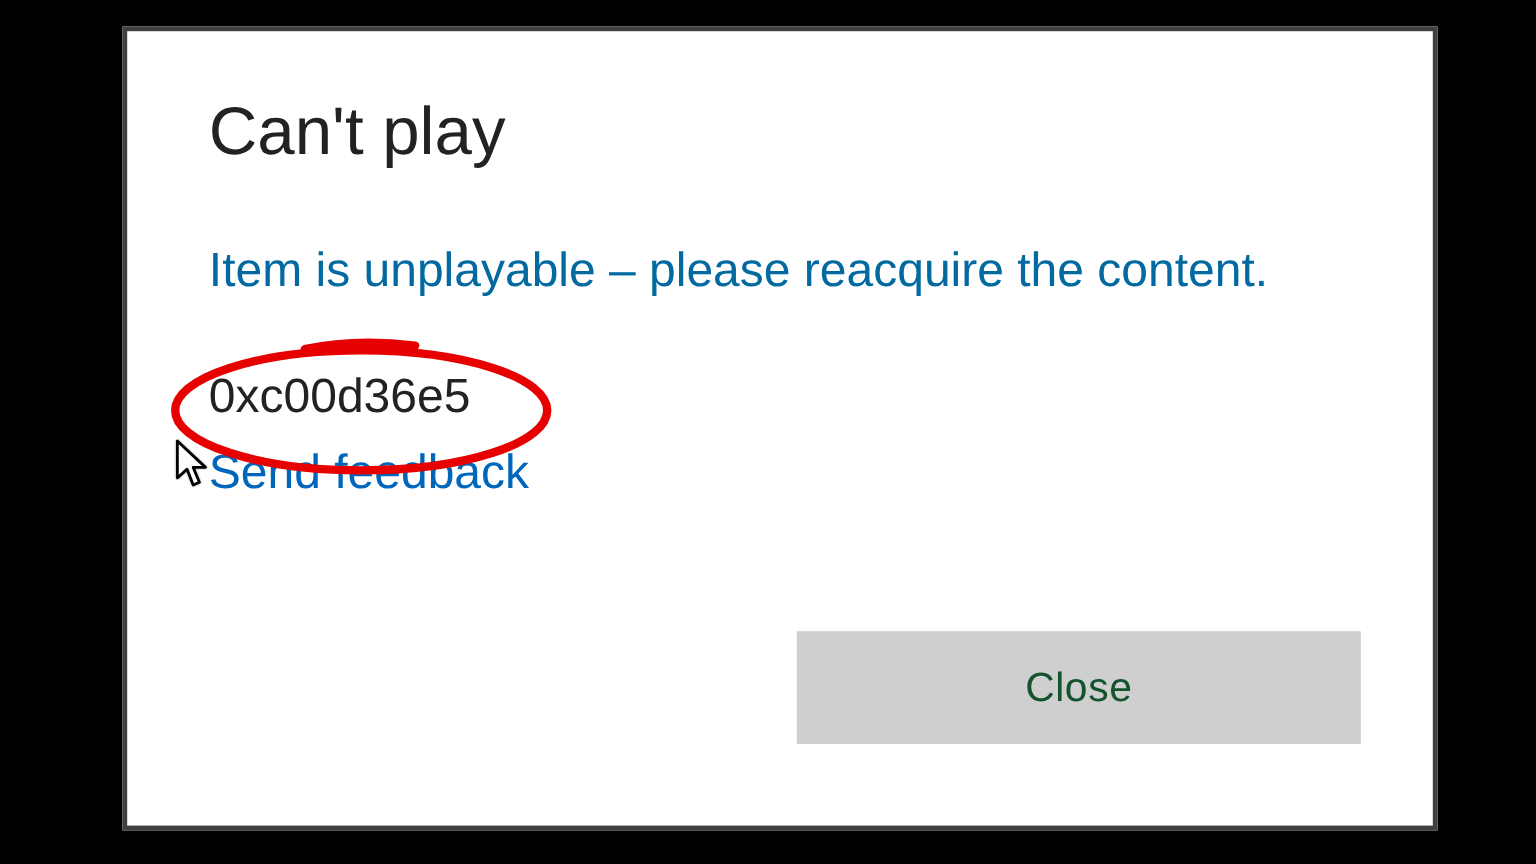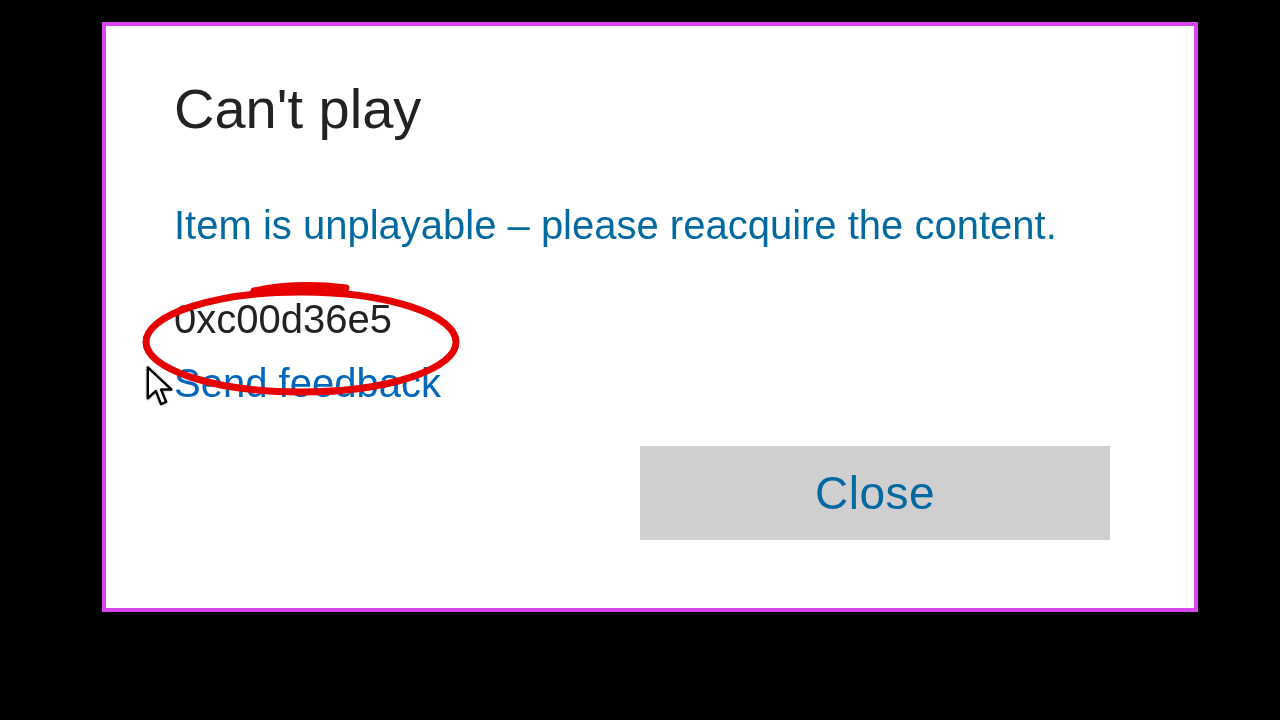--- a/index.html
+++ b/index.html
@@ -21,9 +21,9 @@
     left: 102px;
     top: 22px;
     width: 1096px;
-    height: 590px;
+    height: 670px;
     background: #ffffff;
-    border: 4px solid #d946ef;
+    border: 4px solid #404040;
     box-sizing: border-box;
     box-shadow: 8px 0 0 0 #000; 
   }

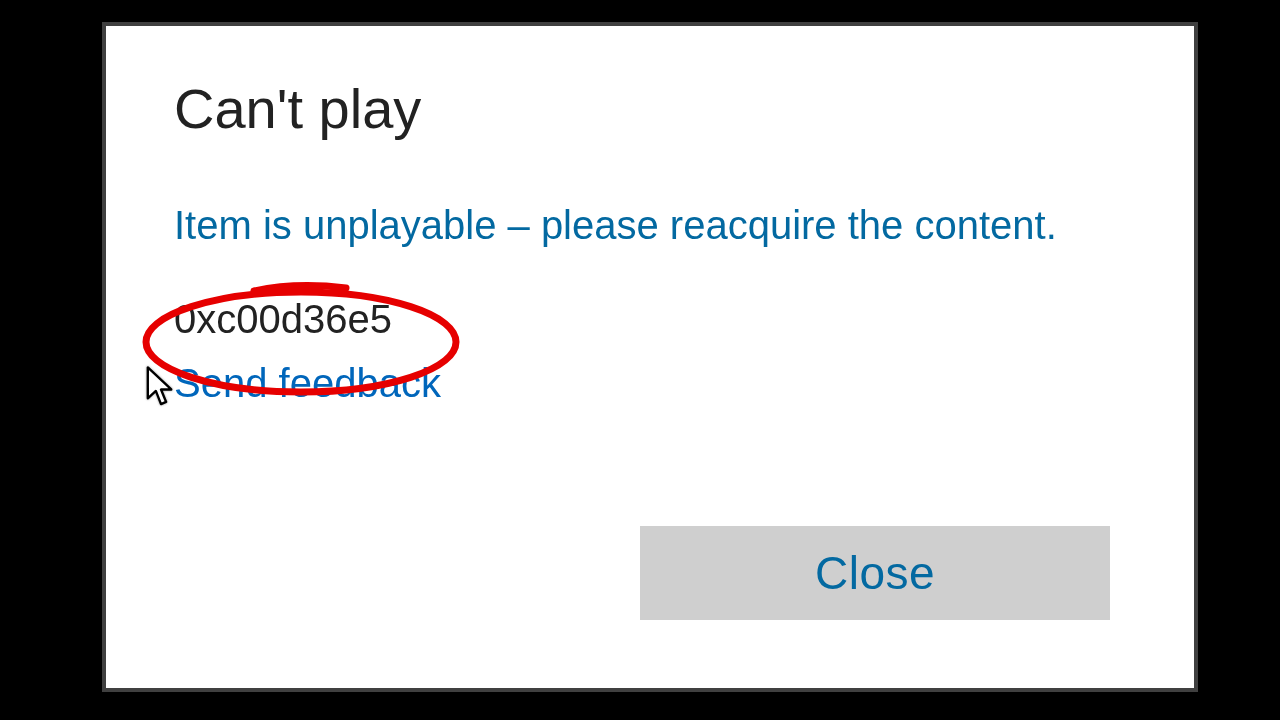--- a/index.html
+++ b/index.html
@@ -52,7 +52,7 @@
     font-size: 40px;
     font-weight: 400;
     color: #222;
-    margin: 4px 0 14px 0;
+    margin: 15px 0 14px 0;
     line-height: 1.25;
   }
   .feedback-link {

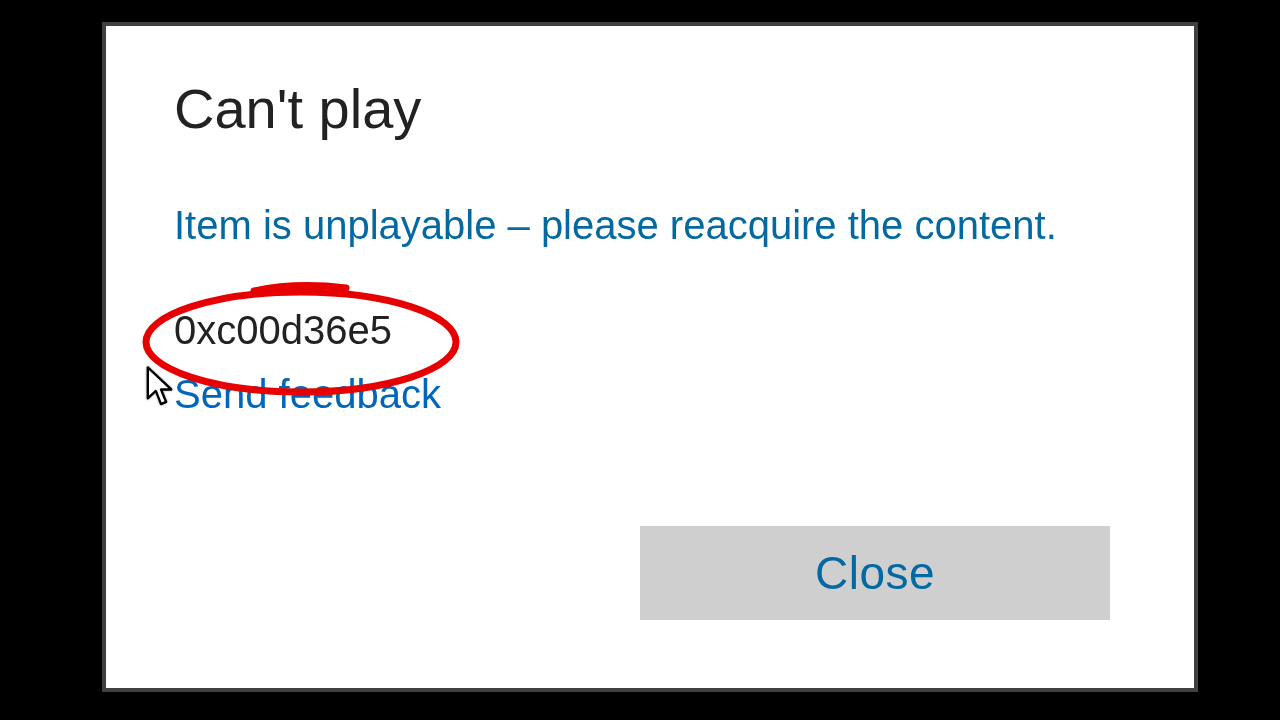--- a/index.html
+++ b/index.html
@@ -67,15 +67,15 @@
   }
   .close-btn {
     position: absolute;
-    right: 84px;
+    right: 60px;
     bottom: 68px;
     width: 470px;
     height: 94px;
     background: #cfcfcf;
     border: none;
-    font-size: 46px;
+    font-size: 34px;
     font-family: inherit;
-    color: #0369a1;
+    color: #14532d;
     cursor: pointer;
     letter-spacing: 0.5px;
   }

